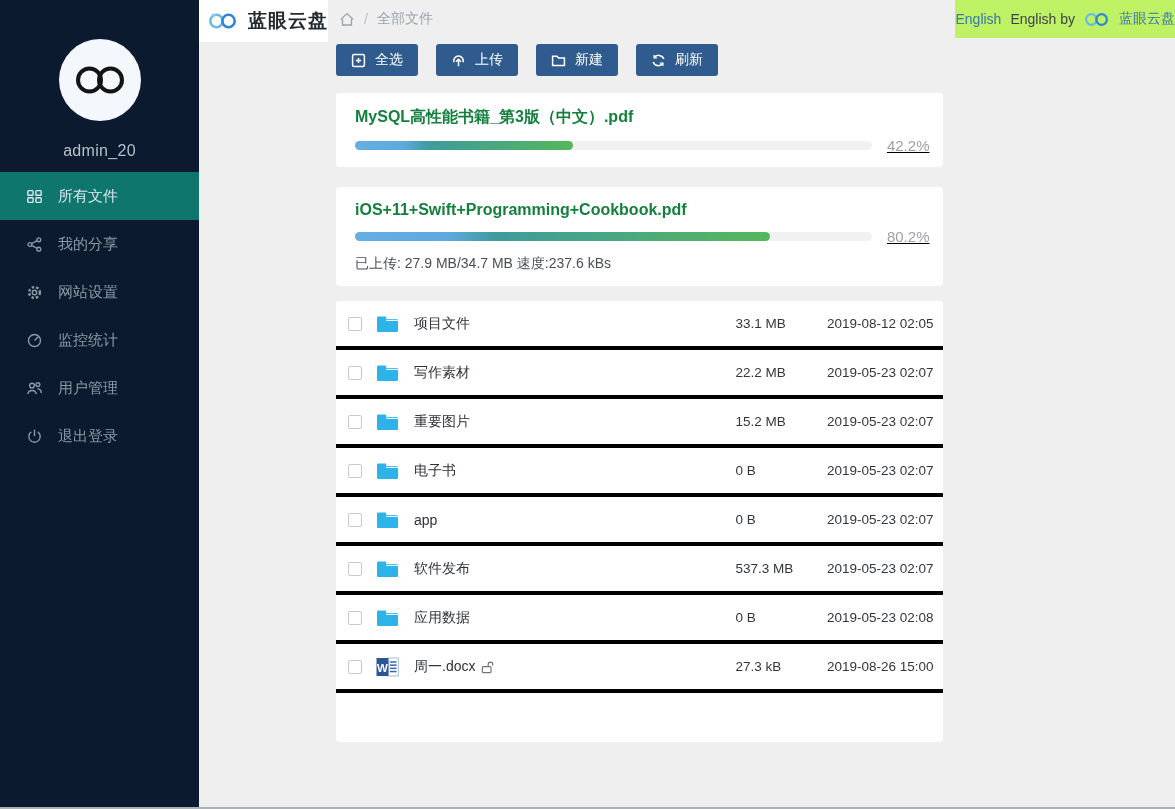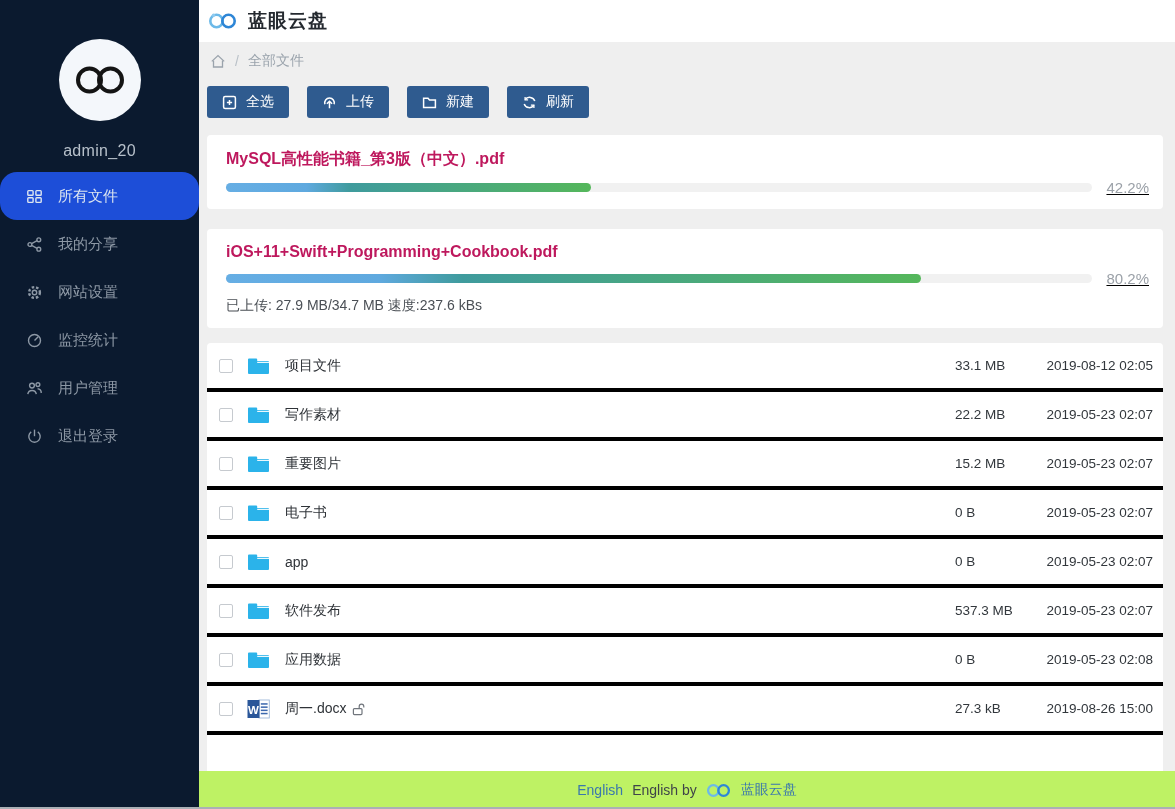--- a/index.html
+++ b/index.html
@@ -21,7 +21,7 @@
   .menu-item .mi { width:18px; height:17px; display:flex; align-items:center; justify-content:center; }
 
   
-  .main { flex:1; display:flex; flex-direction:column; min-width:0; }
+  .main { flex:1; display:flex; min-width:0; }
   .topbar { height:42px; background:#fff; display:flex; align-items:center; padding-left:9px; gap:10px; }
   .topbar-title { font-size:19px; font-weight:bold; color:#24292f; letter-spacing:1px; }
 

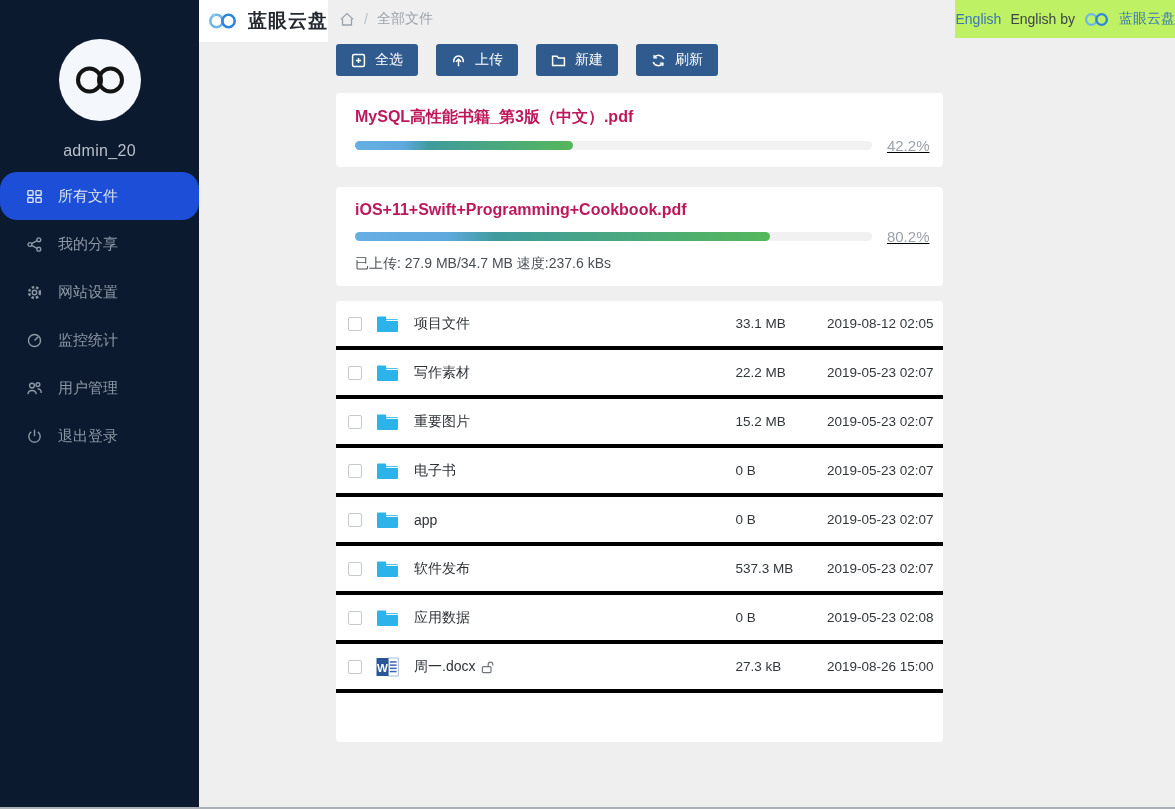--- a/index.html
+++ b/index.html
@@ -45,7 +45,7 @@
   .upload-card { background:#fff; border-radius:4px; padding:10px 14px 13px 13px; }
   .upload-card.first { margin-top:15px; }
   .upload-card.second { margin-top:20px; }
-  .upload-title { font-size:16px; font-weight:bold; color:#be185d; padding:4px 0 9px 6px; }
+  .upload-title { font-size:16px; font-weight:bold; color:#15803d; padding:4px 0 9px 6px; }
   .upload-bar-row { display:flex; align-items:center; gap:11px; padding-left:6px;text-decoration:underline; }
   .track { flex:1; height:9px; background:#f1f1f1; border-radius:5px; }
   .fill { height:100%; border-radius:5px;

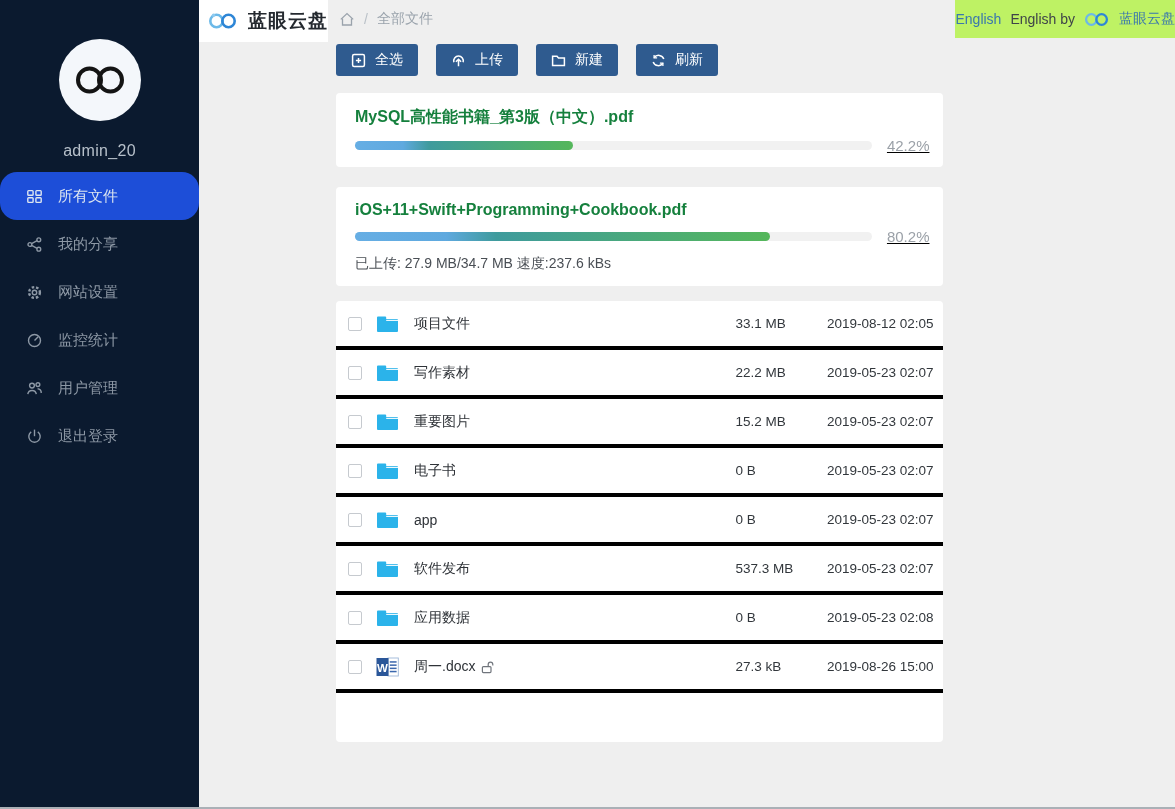--- a/index.html
+++ b/index.html
@@ -17,7 +17,7 @@
   .menu { width:100%; margin-top:12px; }
   .menu-item { height:48px; display:flex; align-items:center; padding-left:25px; gap:15px;
                color:#8d98a5; font-size:15px; cursor:pointer; }
-  .menu-item.active { background:#1d4ed8; color:#dde6f0;border-radius:17px; }
+  .menu-item.active { background:#0f766e; color:#dde6f0; }
   .menu-item .mi { width:18px; height:17px; display:flex; align-items:center; justify-content:center; }
 
   

